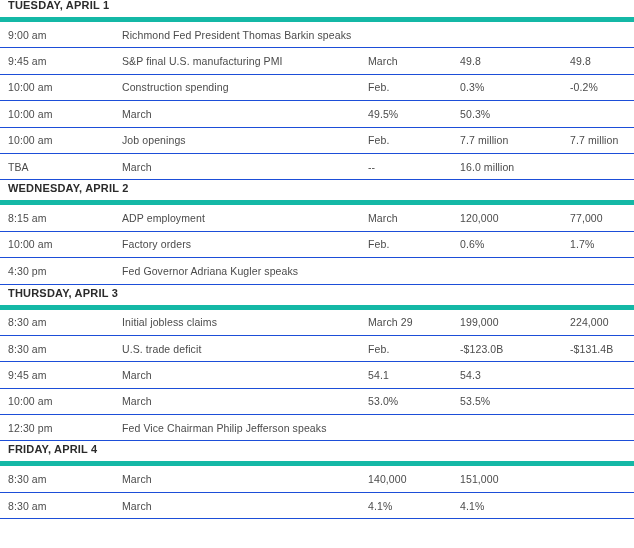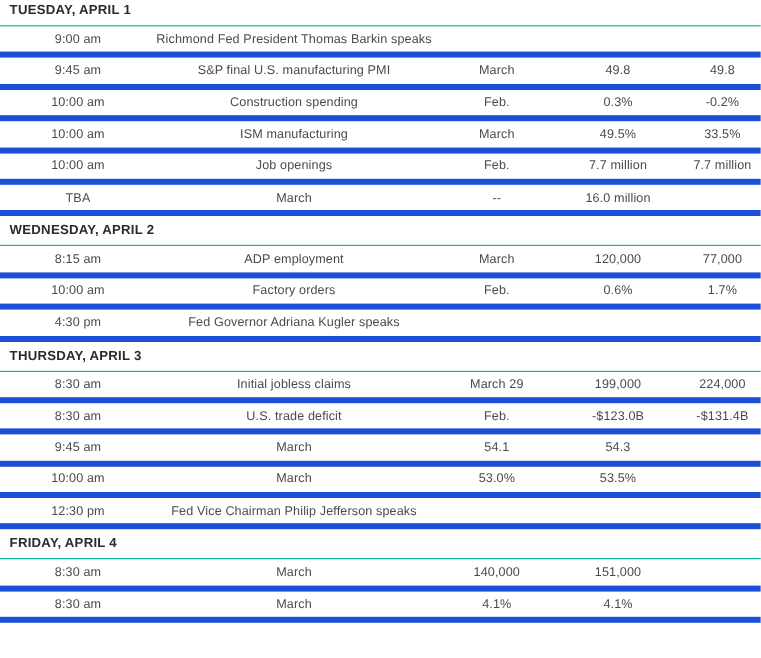--- a/index.html
+++ b/index.html
@@ -23,7 +23,7 @@
     display: flex;
     align-items: flex-end;
     padding: 0 0 6px 8px;
-    border-bottom: 1px solid #14b8a6;
+    border-bottom: 5px solid #14b8a6;
     font-size: 11px;
     font-weight: 700;
     letter-spacing: 0.2px;

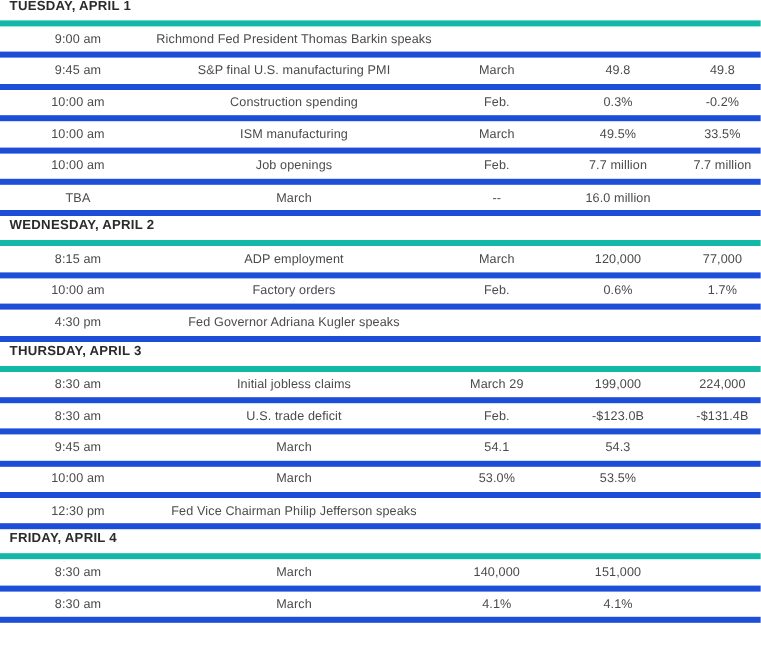--- a/index.html
+++ b/index.html
@@ -39,10 +39,9 @@
     grid-template-columns: 114px 246px 92px 110px 1fr;
     align-items: center;
     padding-left: 8px;
-    border-bottom: 5px solid #1d4ed8;
+    border-bottom: 1px solid #1d4ed8;
     font-size: 10.5px;
     color: #4b4b4b;
-    text-align: center;
   }
   .cell {
     white-space: nowrap;

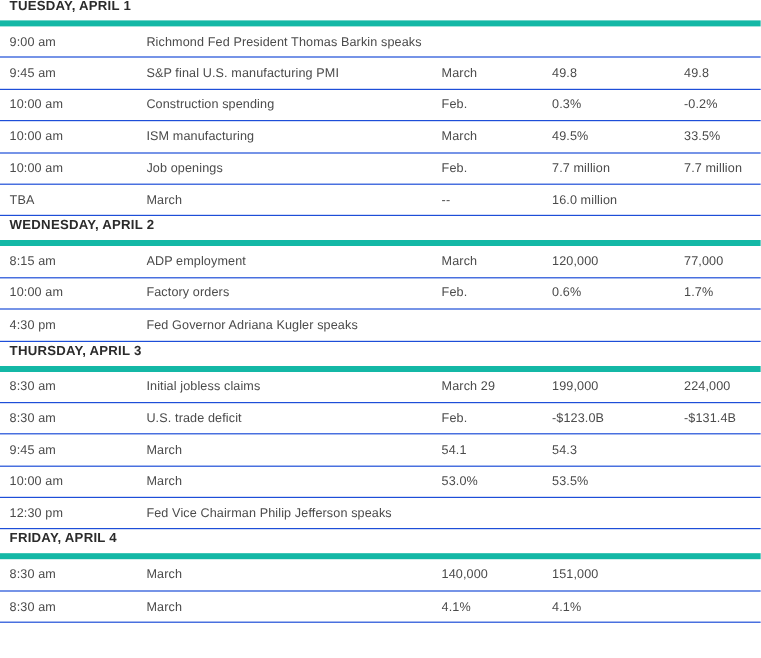--- a/index.html
+++ b/index.html
@@ -83,7 +83,6 @@
 
   <div class="row">
     <div class="cell time">10:00 am</div>
-    <div class="cell report">ISM manufacturing</div>
     <div class="cell period">March</div>
     <div class="cell forecast">49.5%</div>
     <div class="cell previous">33.5%</div>

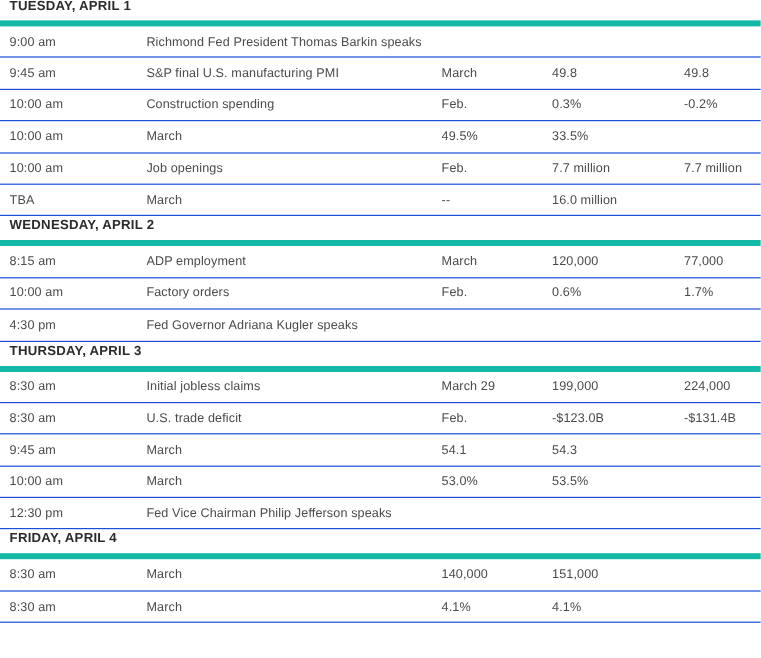--- a/index.html
+++ b/index.html
@@ -85,7 +85,7 @@
     <div class="cell time">10:00 am</div>
     <div class="cell period">March</div>
     <div class="cell forecast">49.5%</div>
-    <div class="cell previous">33.5%</div>
+    <div class="cell previous">50.3%</div>
   </div>
 
   <div class="row">

